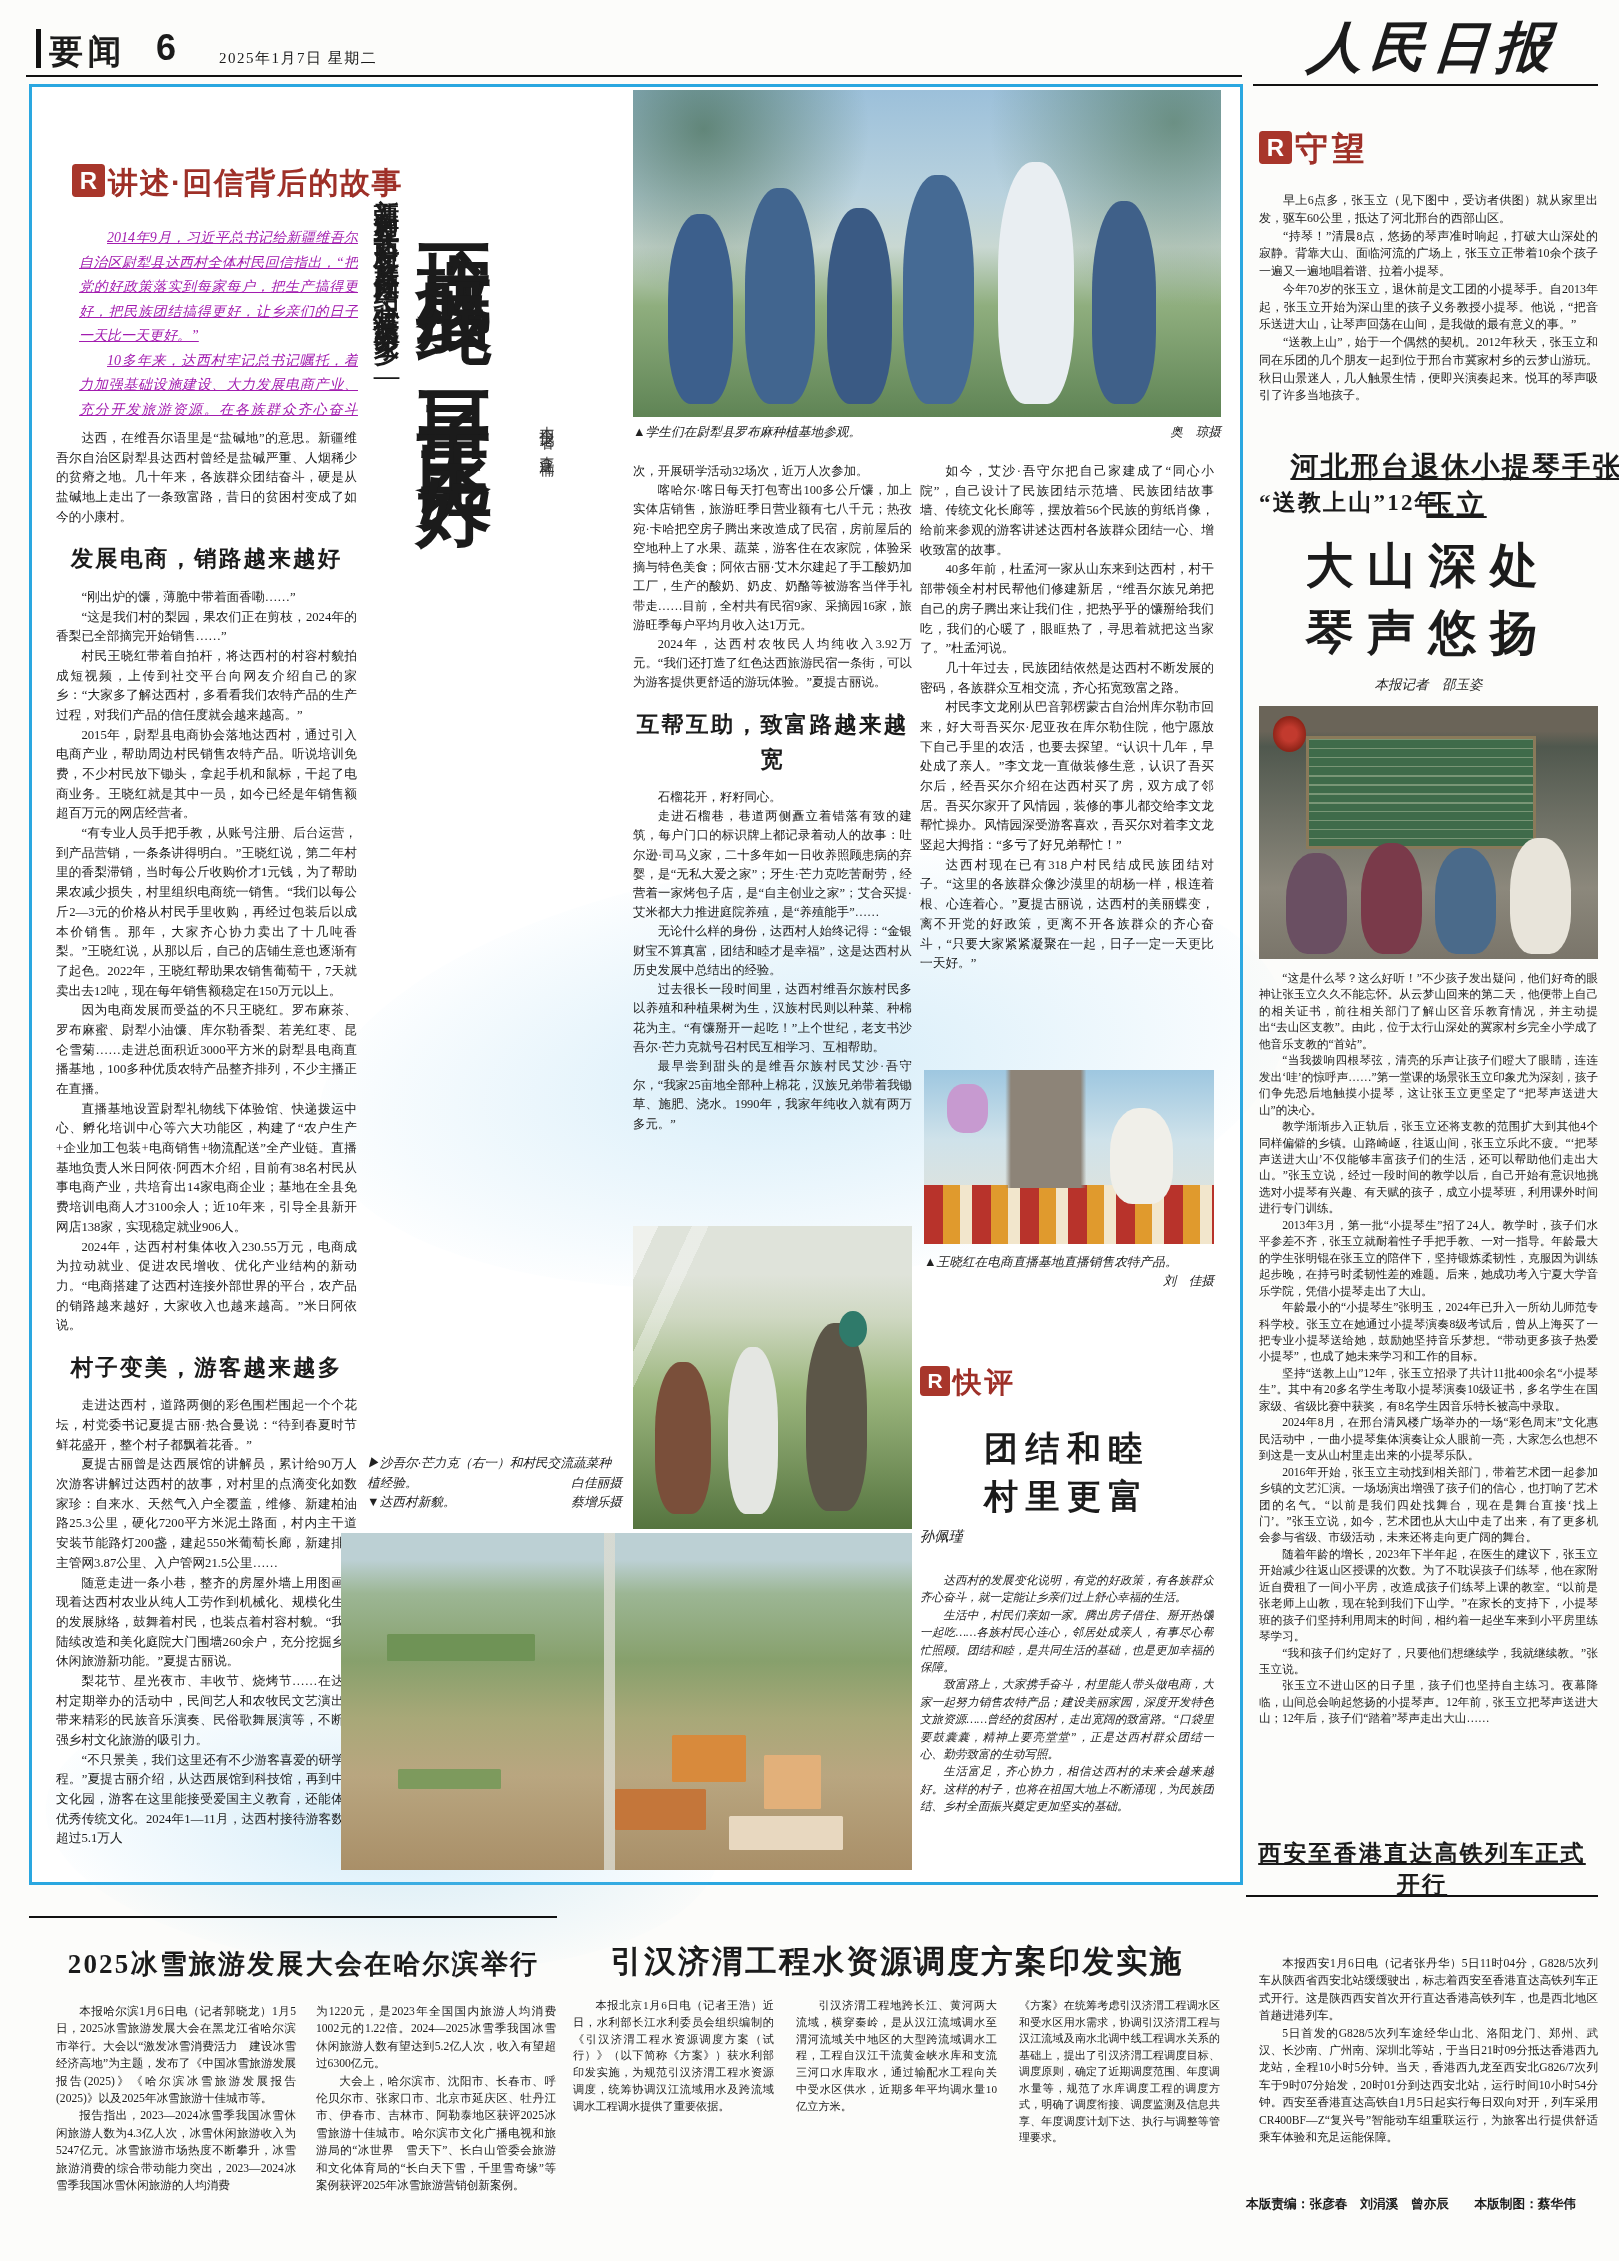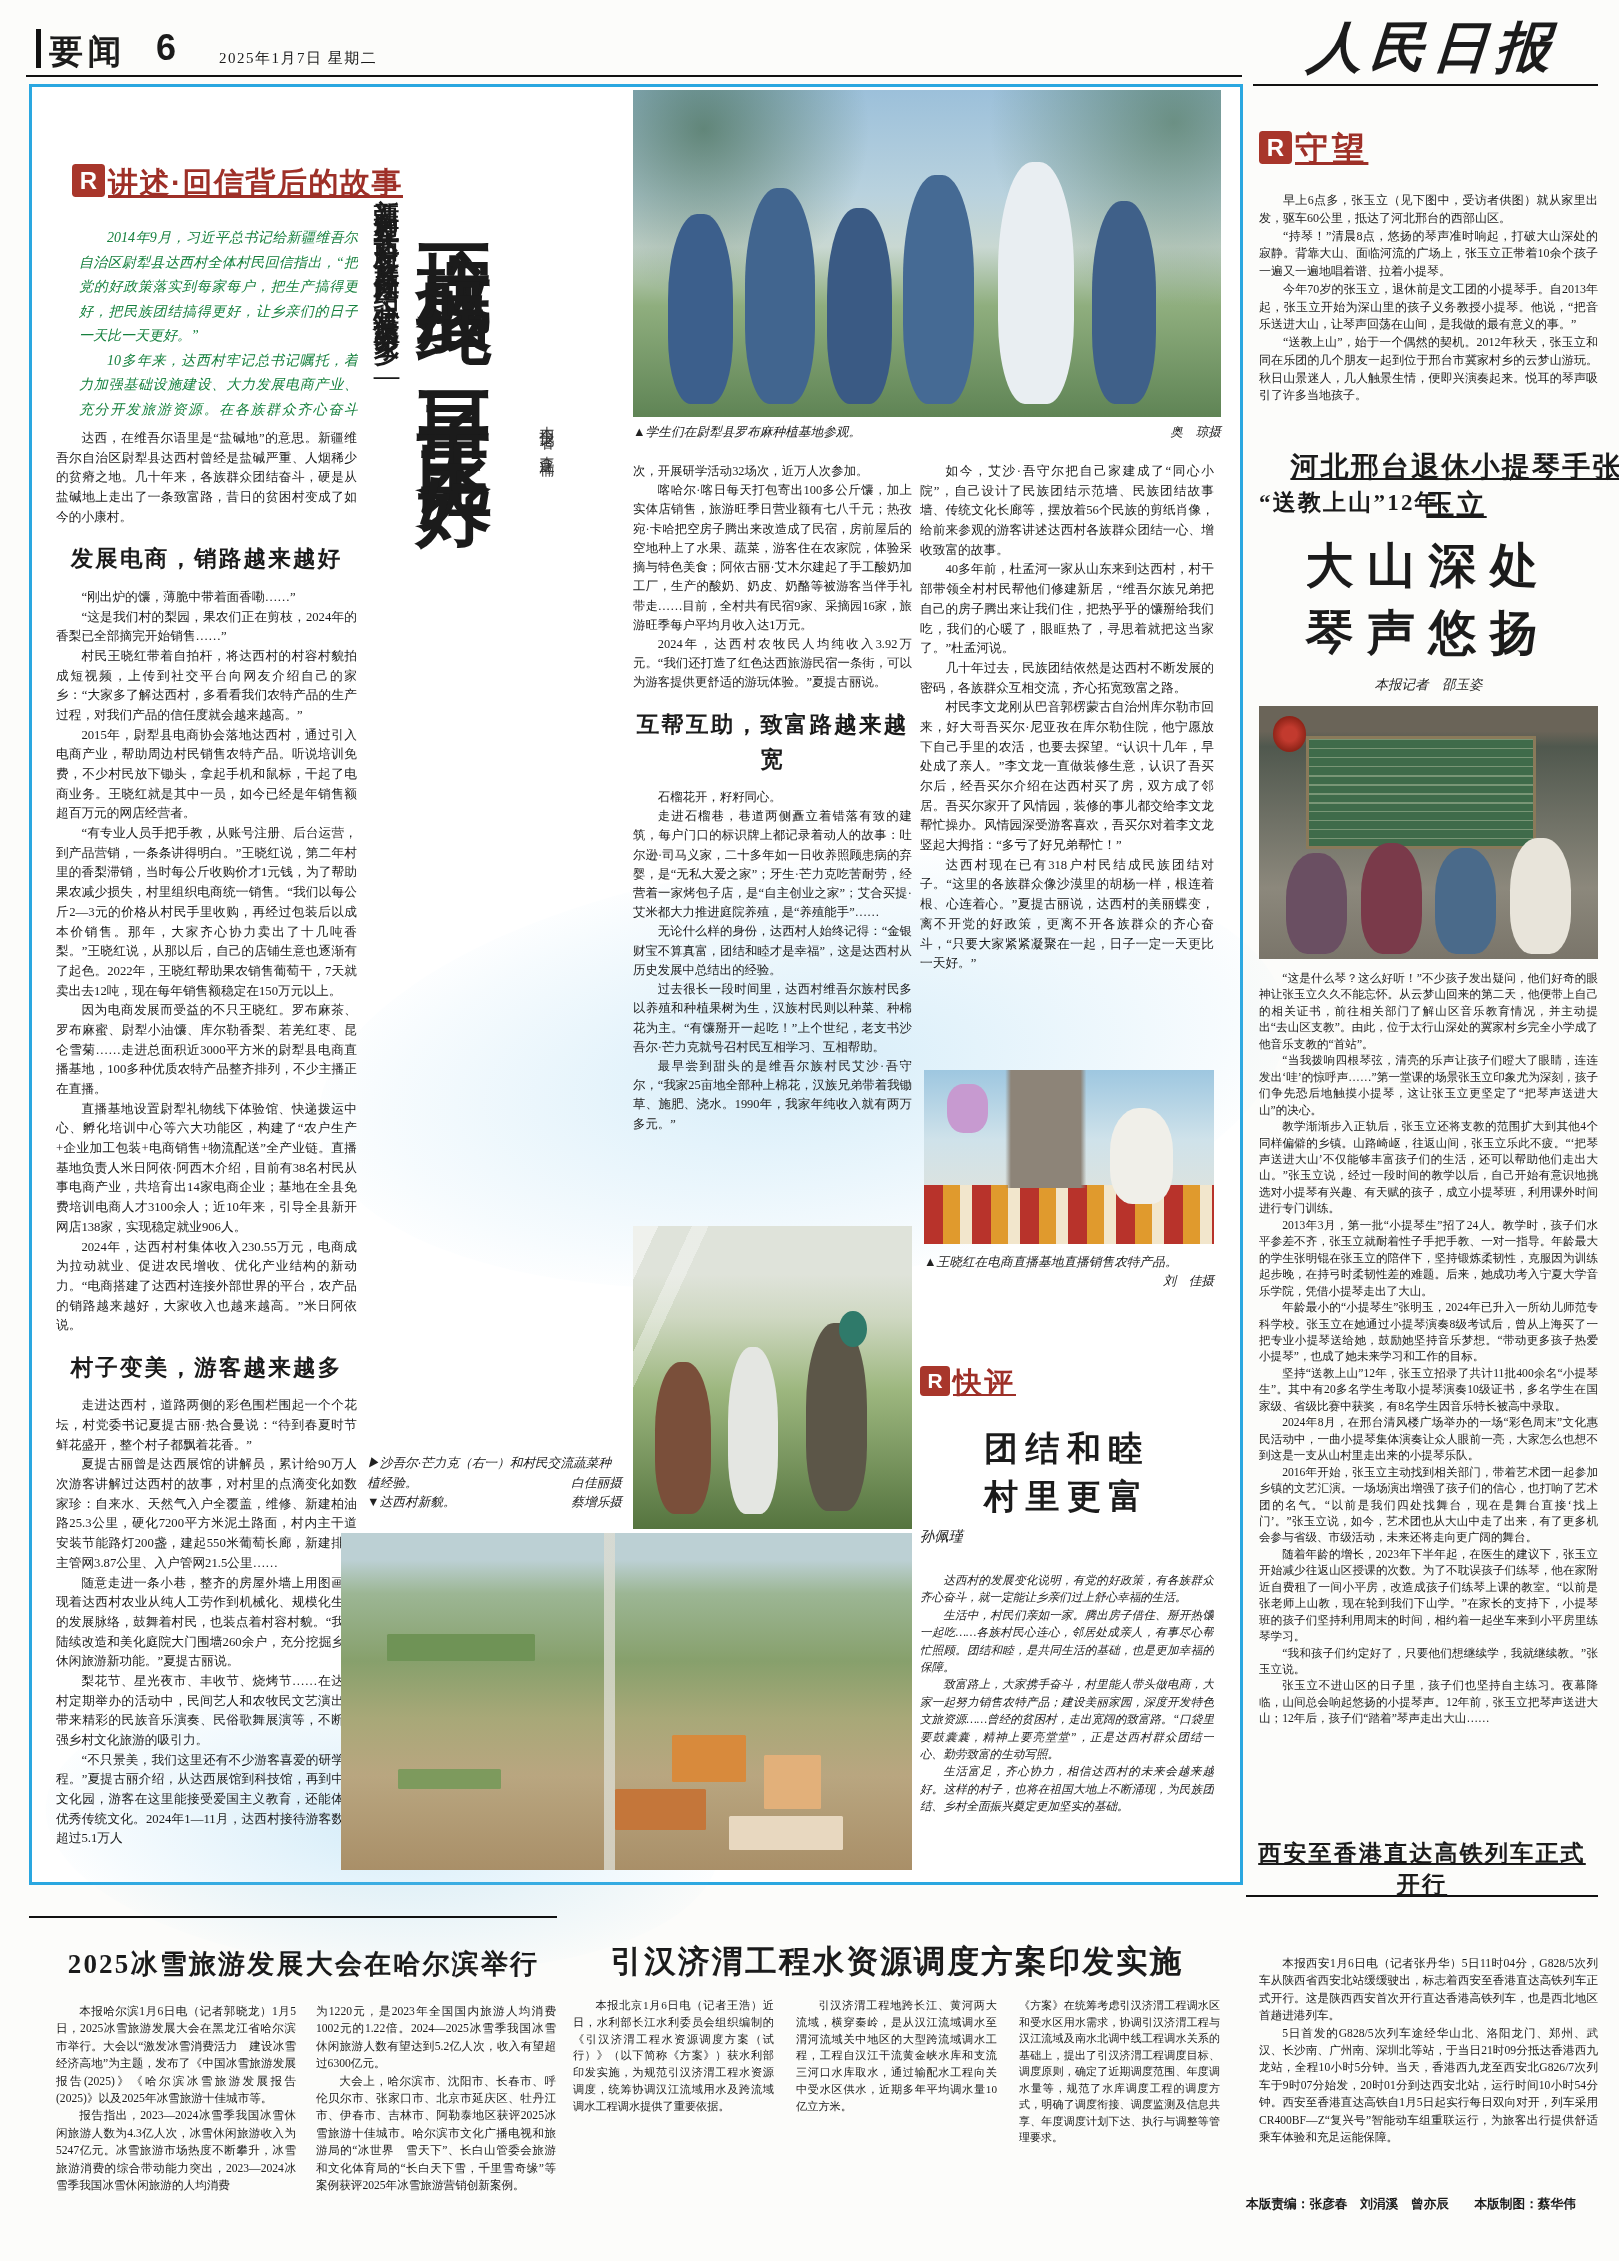--- a/index.html
+++ b/index.html
@@ -19,7 +19,7 @@
   .wave{border-radius:50%;background:radial-gradient(ellipse at center,rgba(120,195,235,.30),rgba(140,205,240,.08) 60%,transparent 75%);}
   .rlogo{display:inline-block;background:#a8362b;color:#fff;font-family:"Liberation Sans",sans-serif;
          font-weight:900;text-align:center;border-radius:3.7px;}
-  .redlabel{color:#9e3028;font-family:"Liberation Sans",sans-serif;font-weight:900;text-decoration:underline;}
+  .redlabel{color:#9e3028;font-family:"Liberation Sans",sans-serif;font-weight:900;}
   .note{font-style:italic;text-align:justify;color:#15803d;}
   .note p{margin:0;text-indent:2em;}
   .col{text-align:justify;overflow:hidden;}

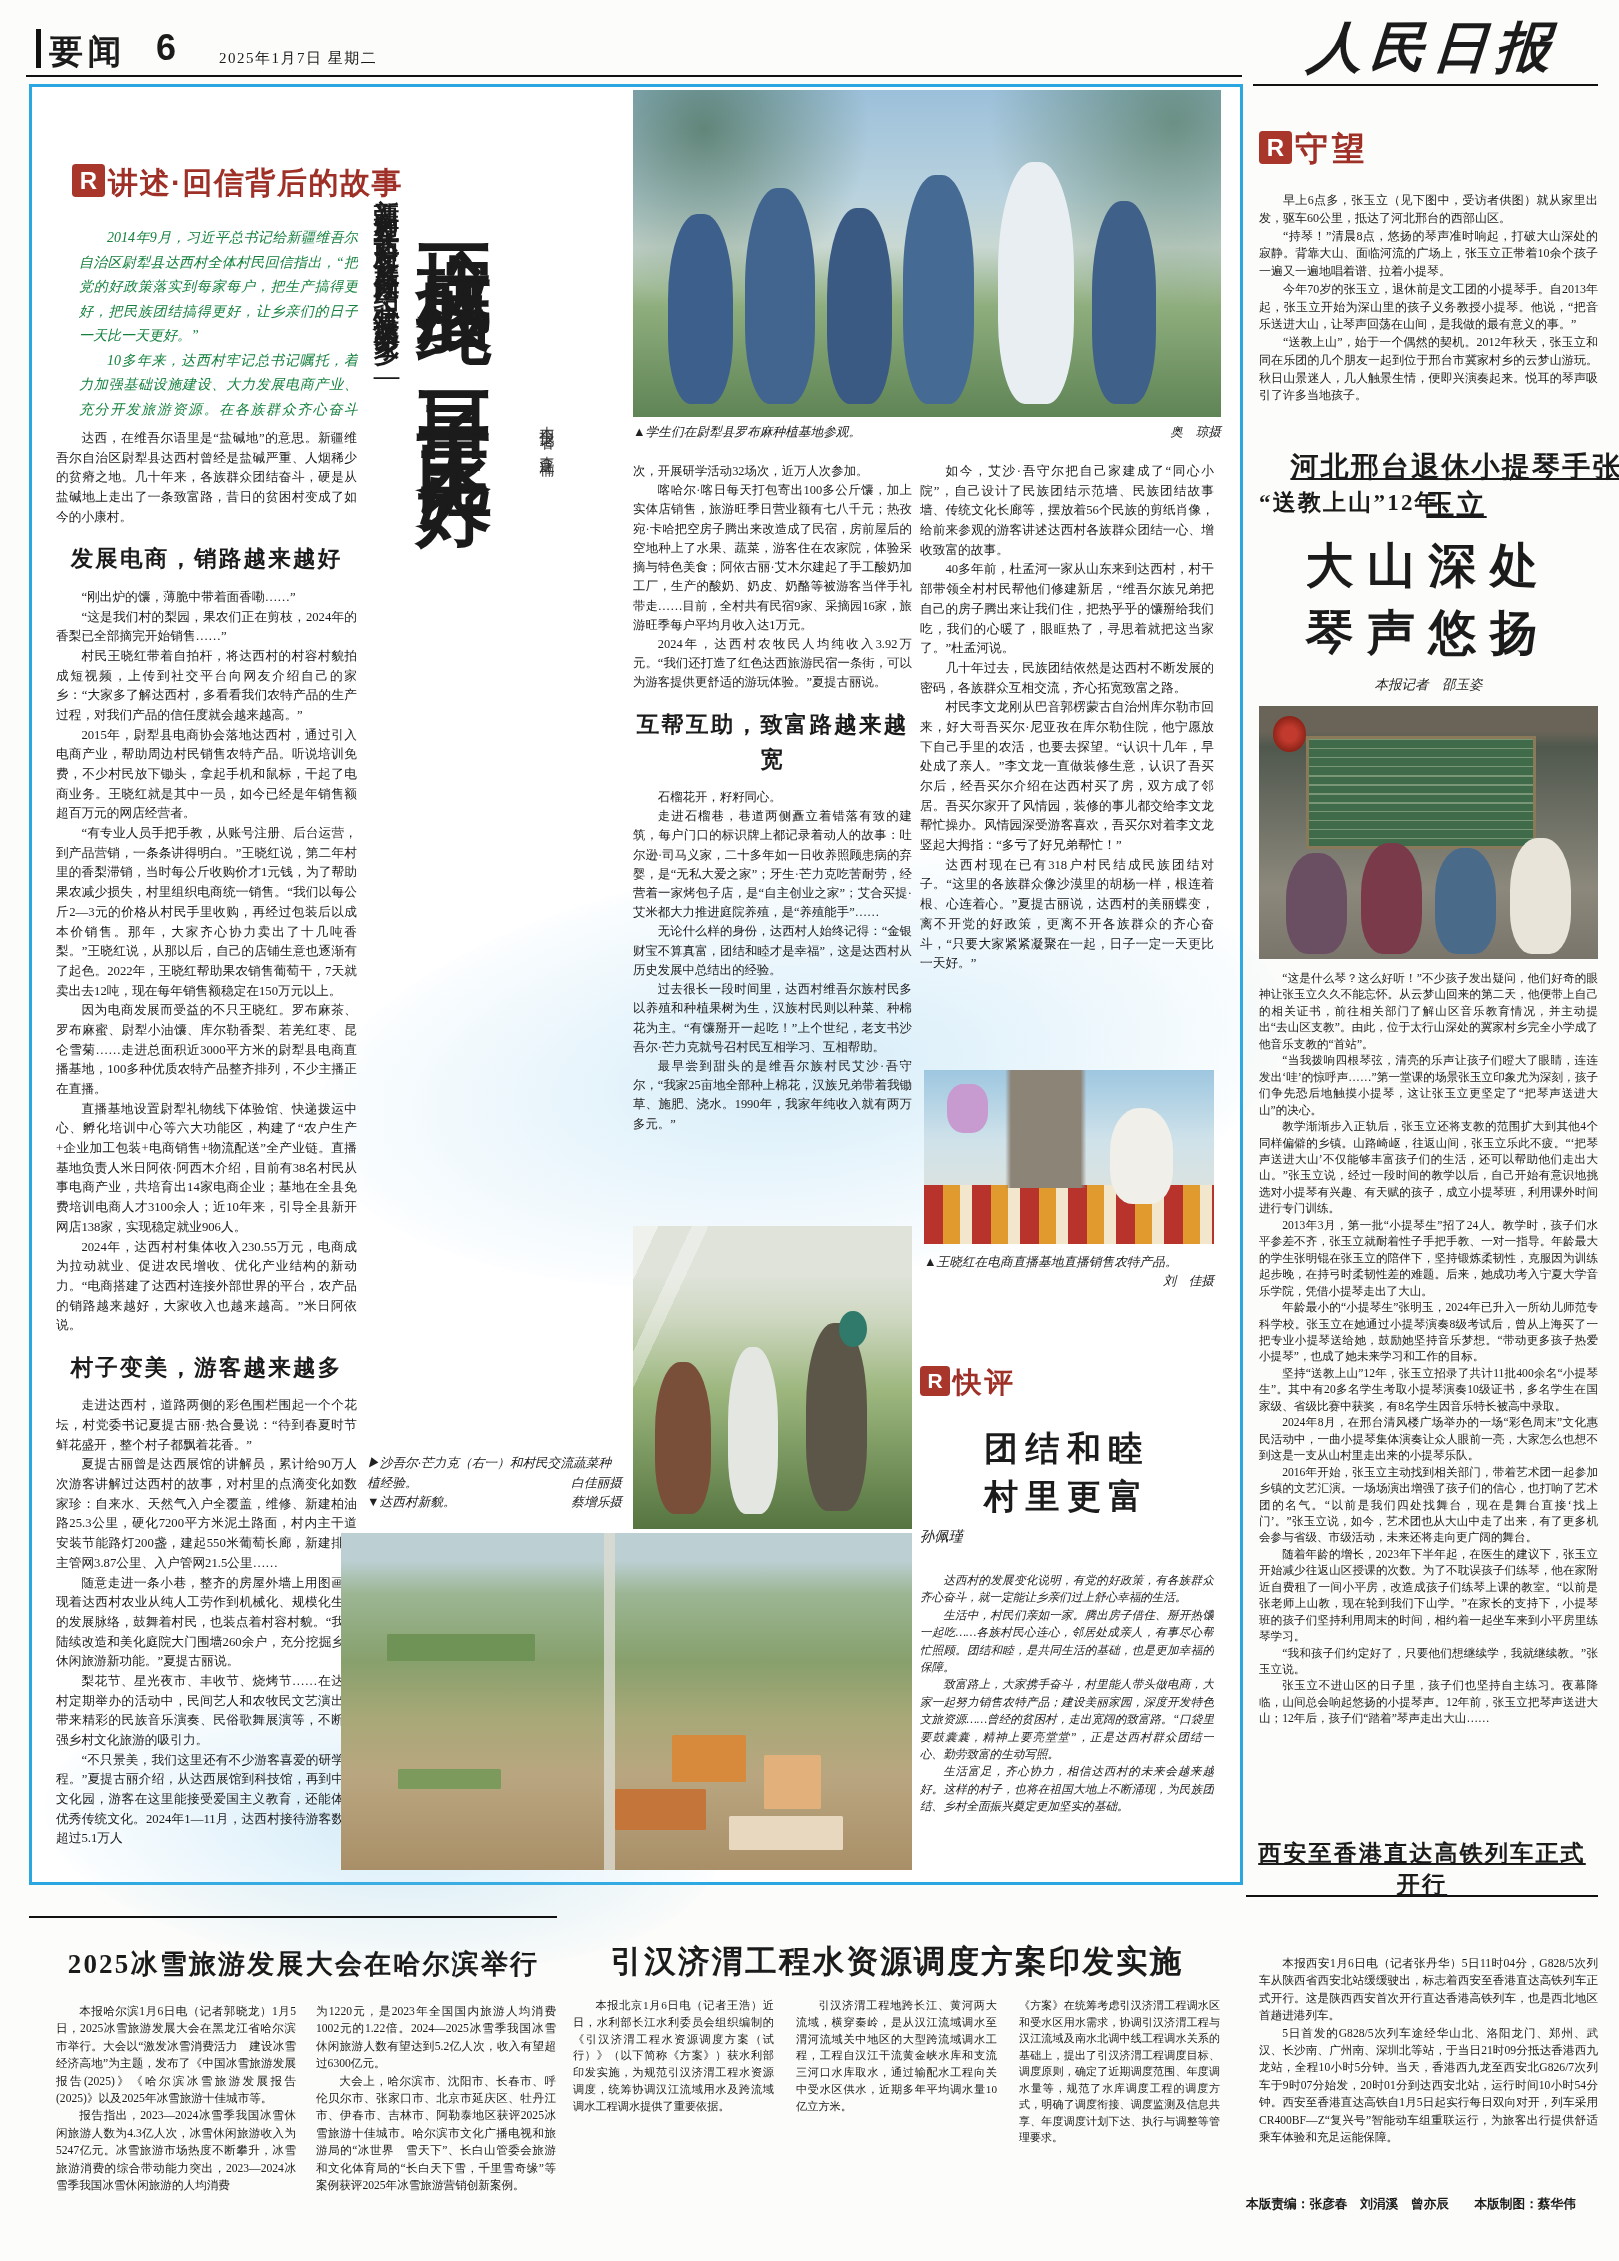--- a/index.html
+++ b/index.html
@@ -20,7 +20,7 @@
   .rlogo{display:inline-block;background:#a8362b;color:#fff;font-family:"Liberation Sans",sans-serif;
          font-weight:900;text-align:center;border-radius:3.7px;}
   .redlabel{color:#9e3028;font-family:"Liberation Sans",sans-serif;font-weight:900;}
-  .note{font-style:italic;text-align:justify;color:#15803d;}
+  .note{font-style:italic;text-align:justify;color:#a21caf;text-decoration:underline;}
   .note p{margin:0;text-indent:2em;}
   .col{text-align:justify;overflow:hidden;}
   .col p{margin:0;text-indent:2em;}

